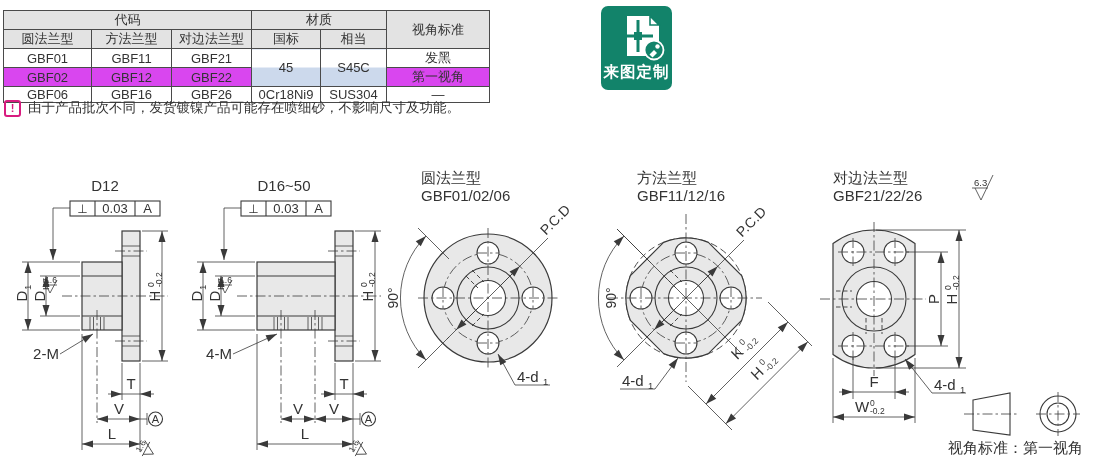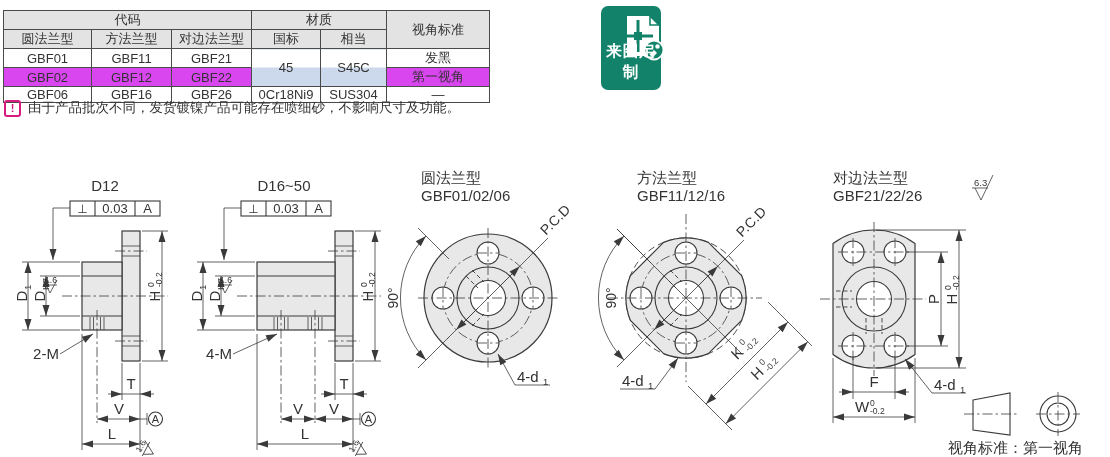--- a/index.html
+++ b/index.html
@@ -23,7 +23,7 @@
         border-radius:3px;color:#d81b7f;font-weight:bold;font-size:11px;line-height:13px;
         text-align:center;}
   
-  #badge{position:absolute;left:601px;top:6px;width:60px;height:84px;background:#12836a;
+  #badge{position:absolute;left:601px;top:6px;width:71px;height:84px;background:#12836a;
          border-radius:7px;}
   #badge .blabel{position:absolute;left:0;right:0;bottom:7px;text-align:center;color:#fff;
          font-weight:bold;font-size:15.5px;letter-spacing:1px;}

